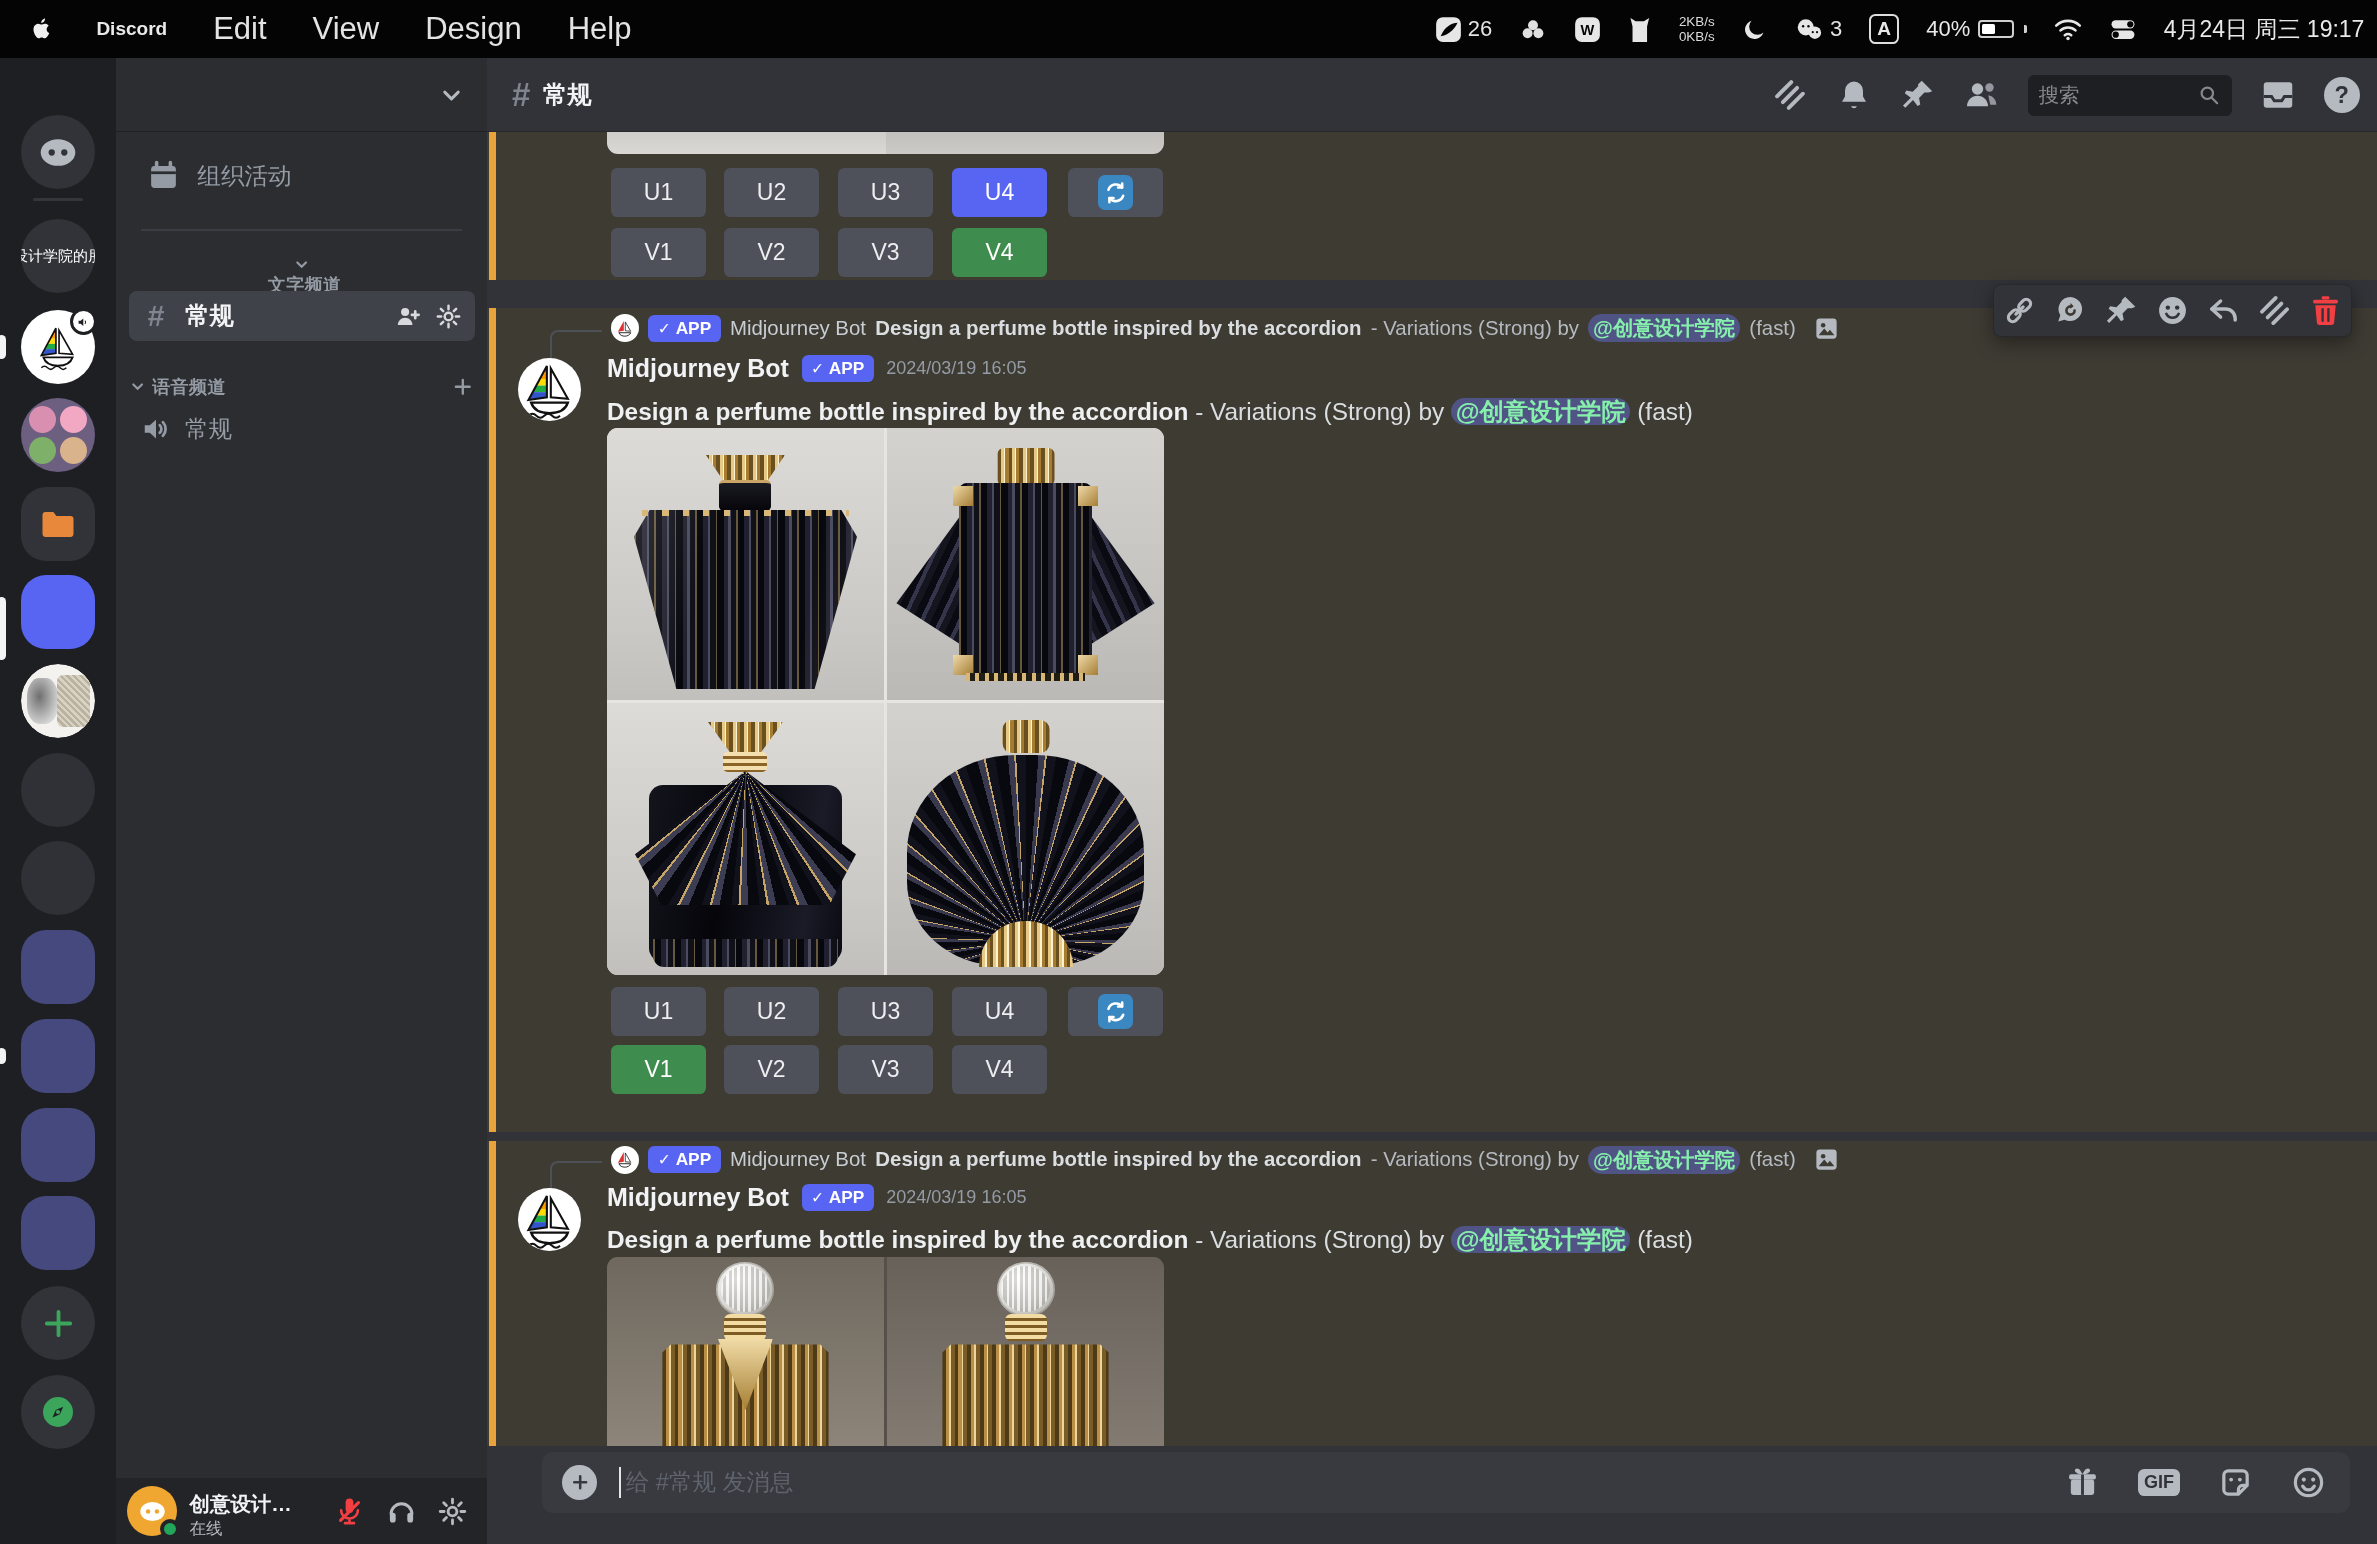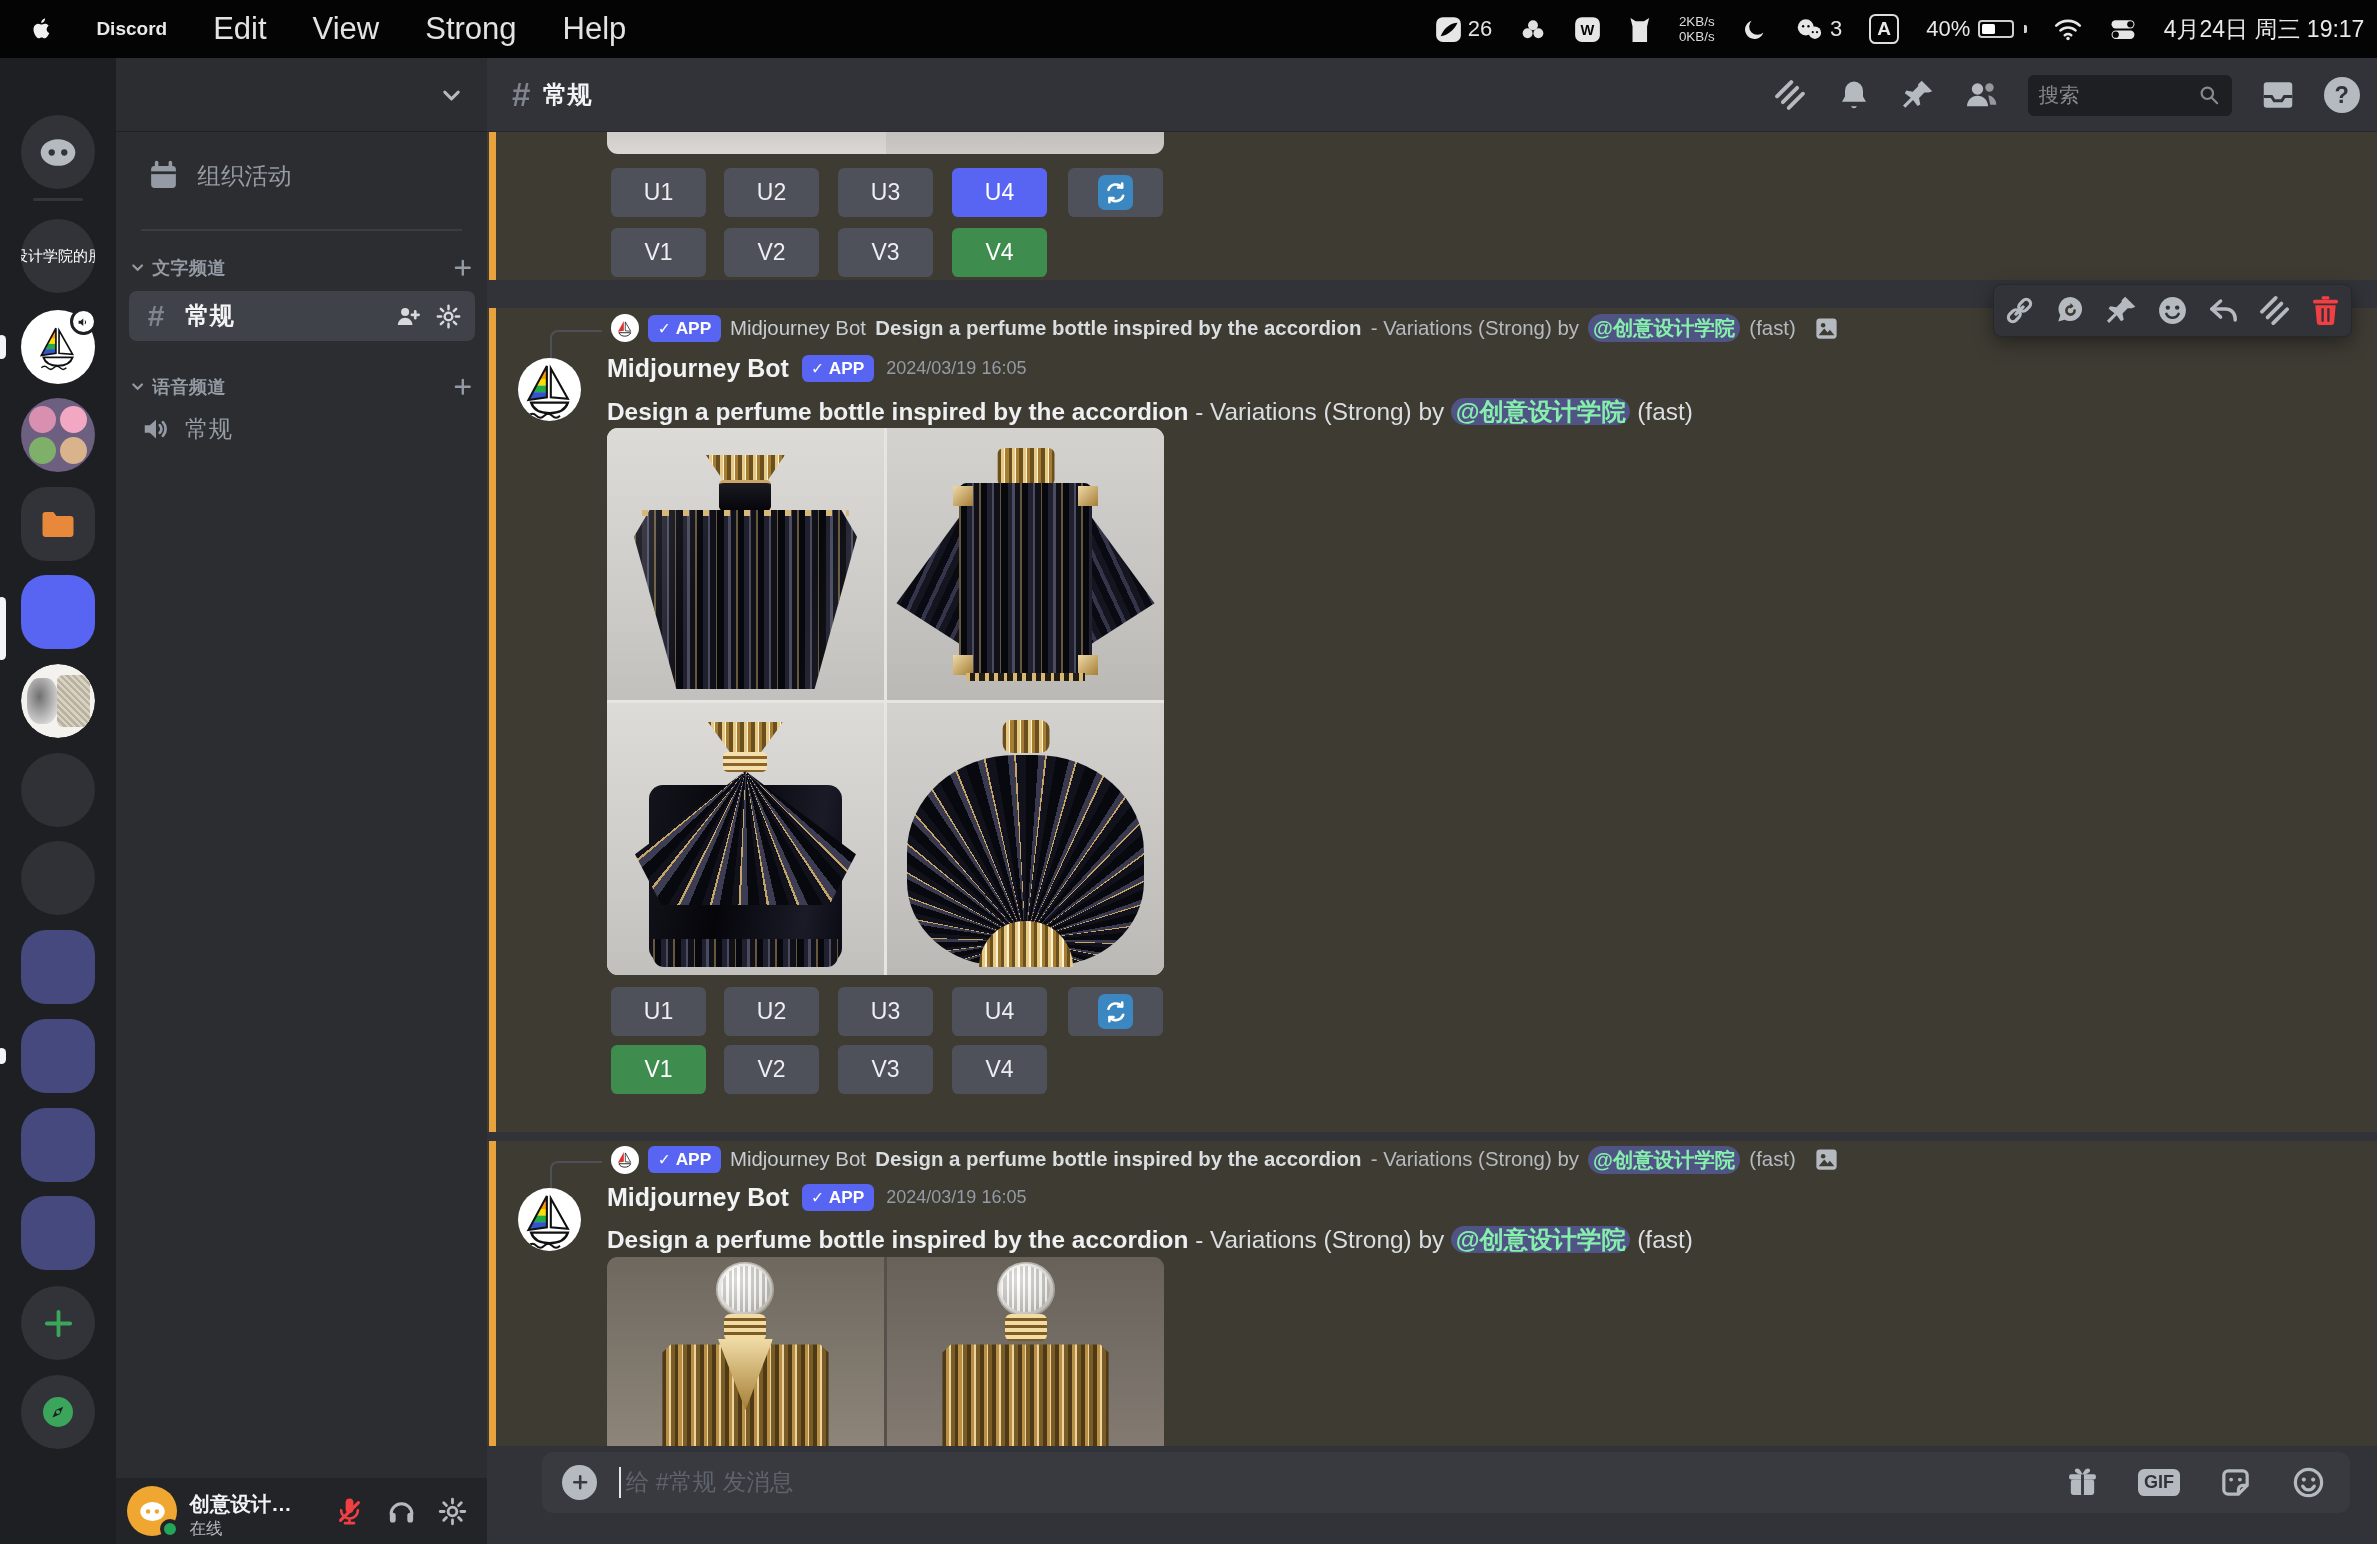--- a/index.html
+++ b/index.html
@@ -187,7 +187,7 @@
     <span class="mb-app">Discord</span>
     <span class="mb-item">Edit</span>
     <span class="mb-item">View</span>
-    <span class="mb-item">Strong</span>
+    <span class="mb-item">Design</span>
     <span class="mb-item">Help</span>
   </div>
   <div class="mb-right">

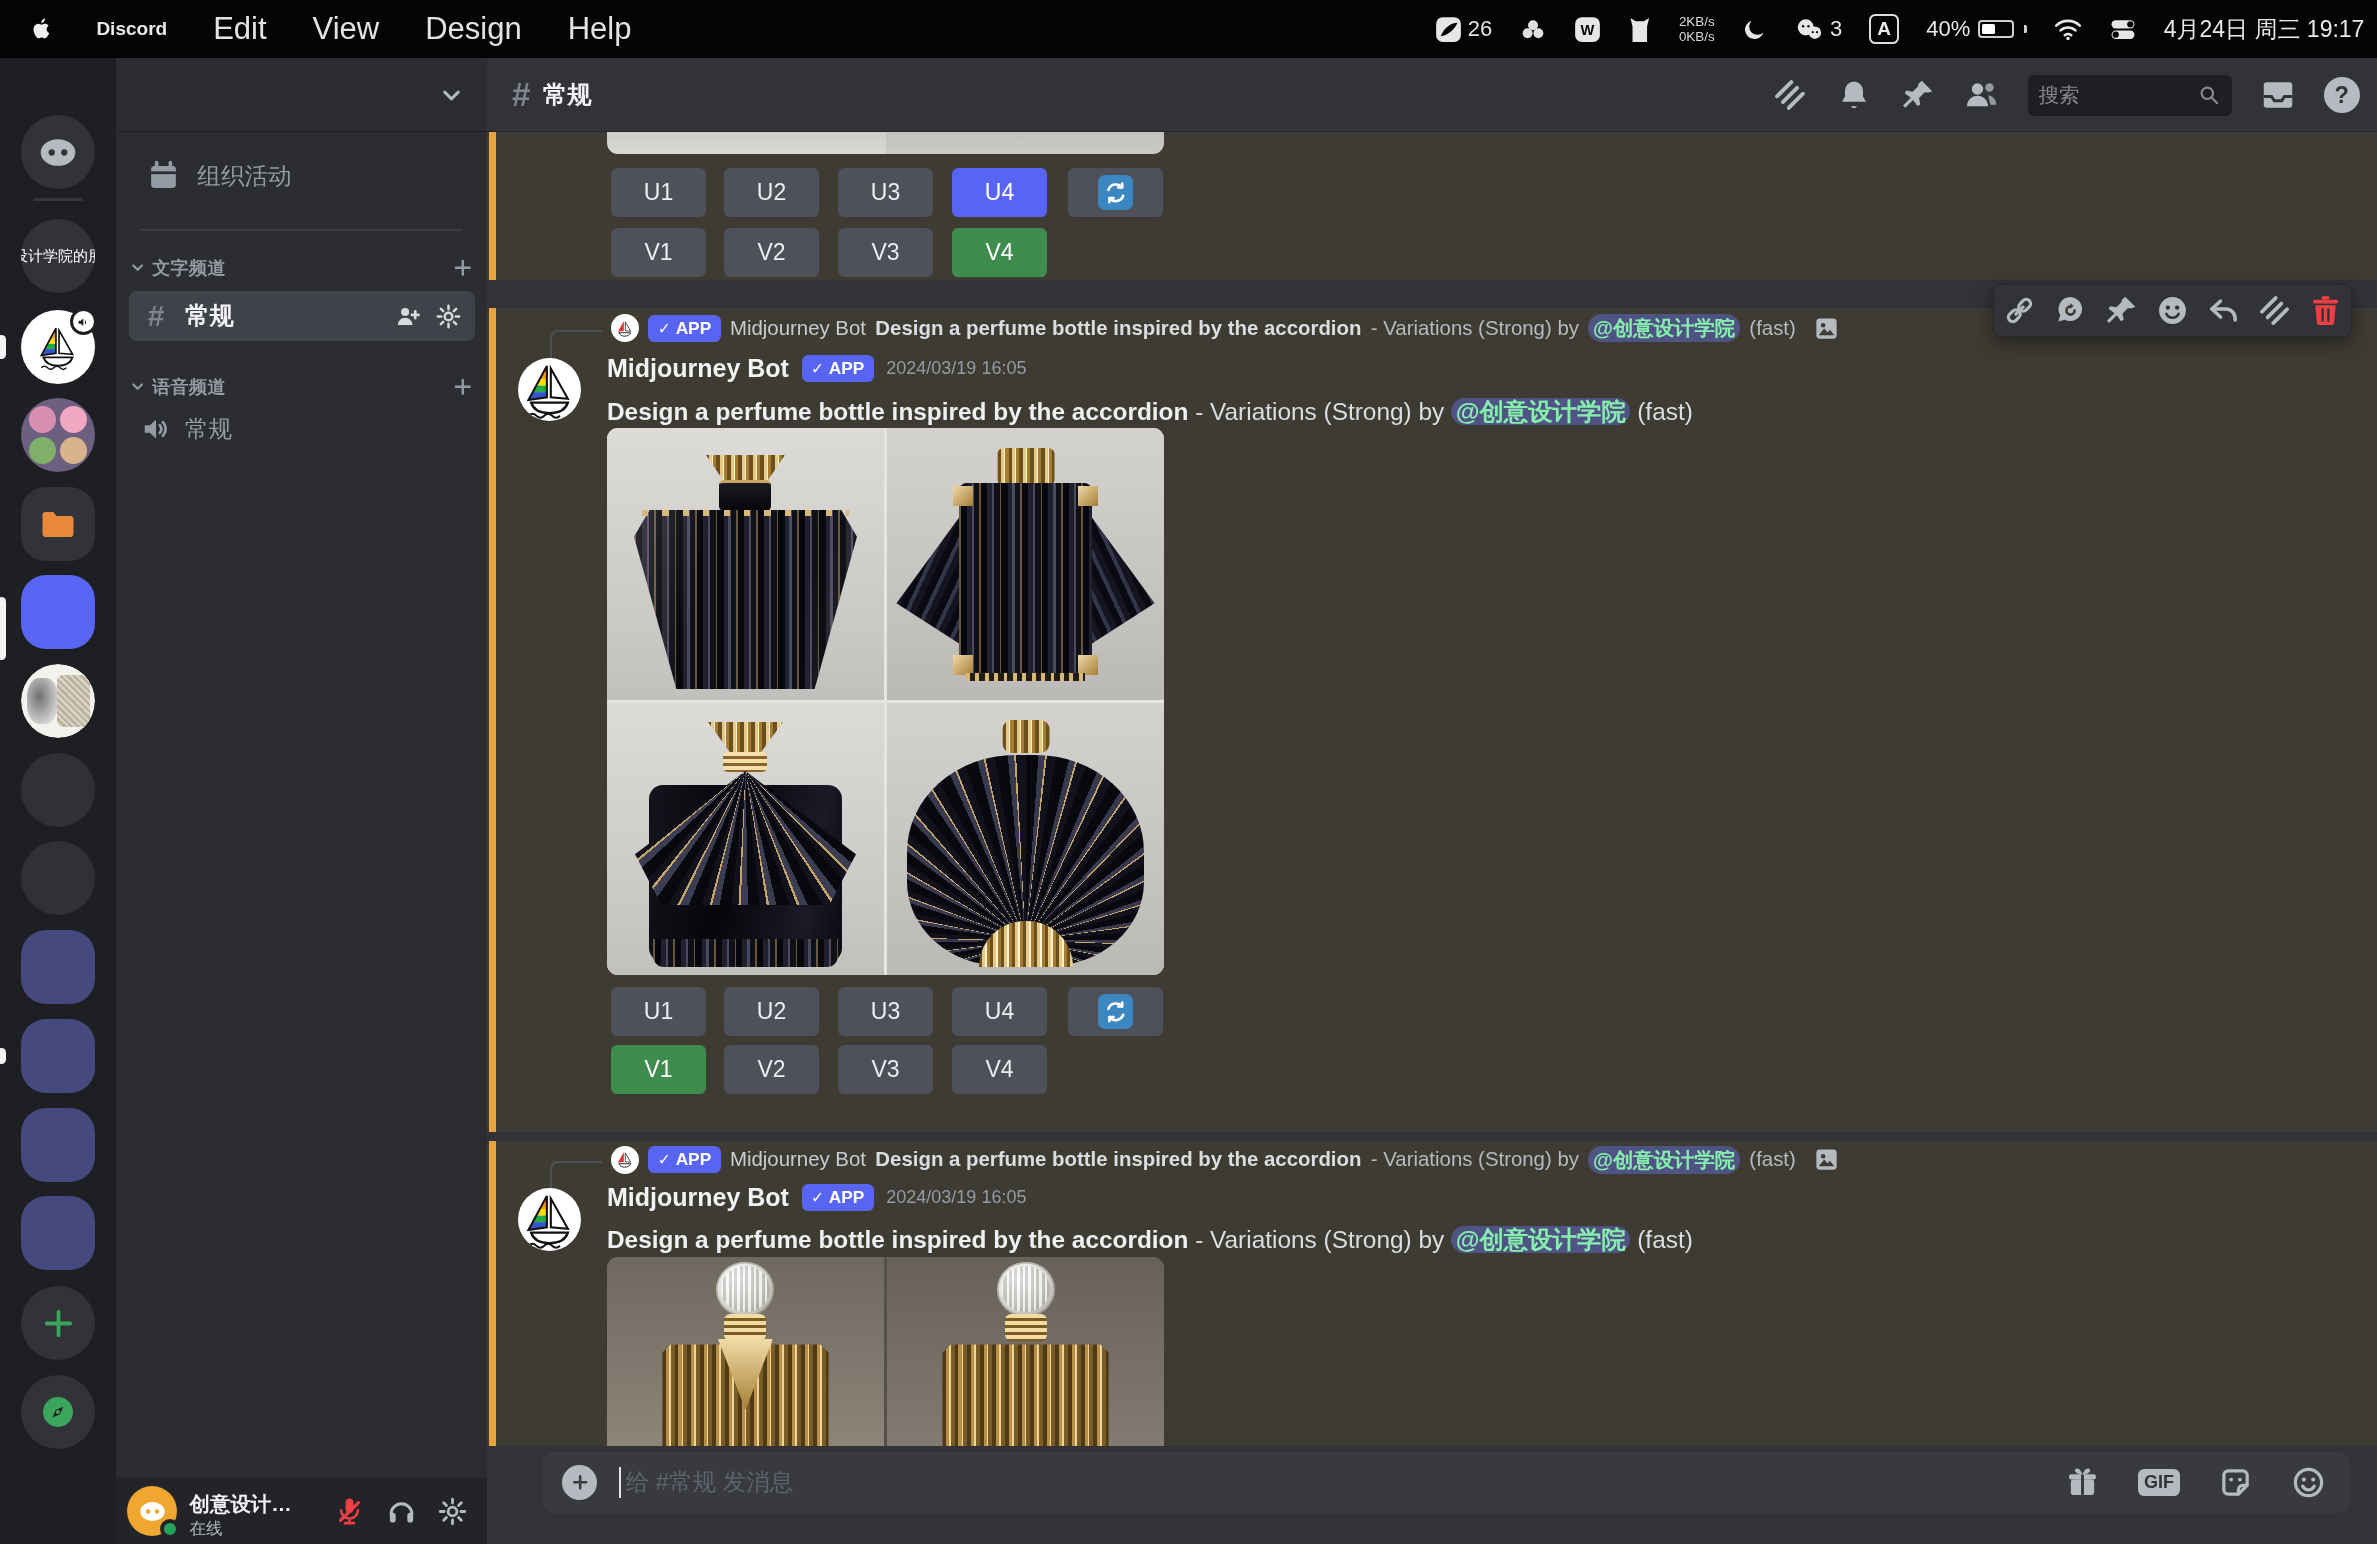--- a/index.html
+++ b/index.html
@@ -376,7 +376,7 @@
 
     <div class="sb-divider" style="top:171px;"></div>
 
-    <div class="sb-section" style="top:198px;">
+    <div class="sb-section" style="top:198px;flex-direction:column;">
       <svg width="17.3" height="17.3" viewBox="0 0 24 24" fill="none" stroke="#949ba4" stroke-width="3" stroke-linecap="round">
           <path d="M6 9l6 6 6-6"></path>
         </svg>

